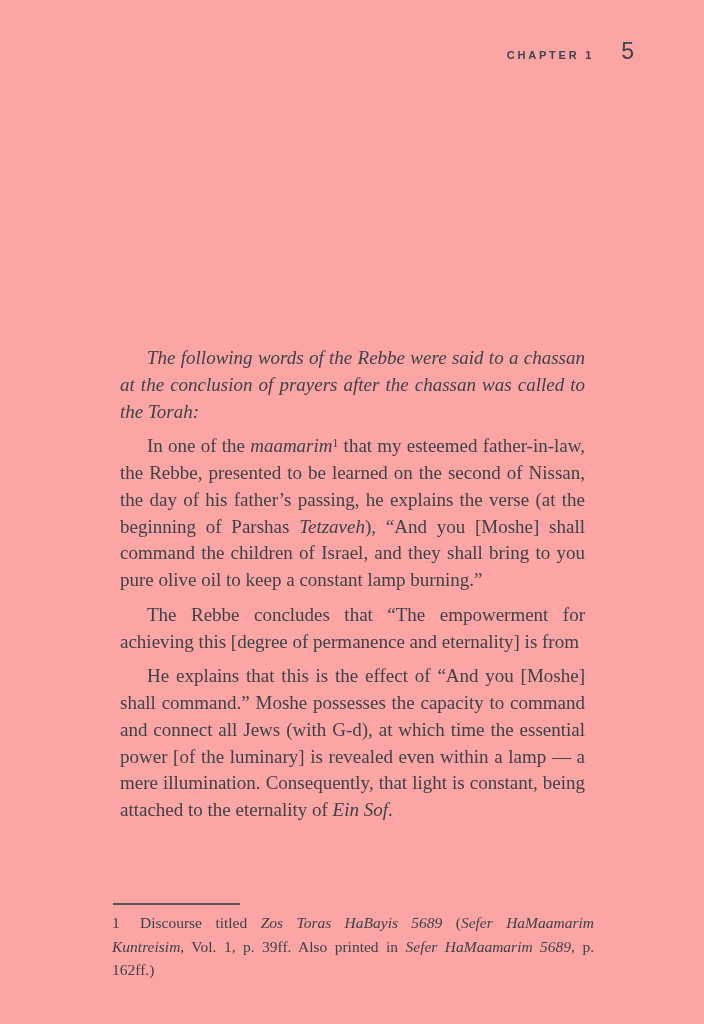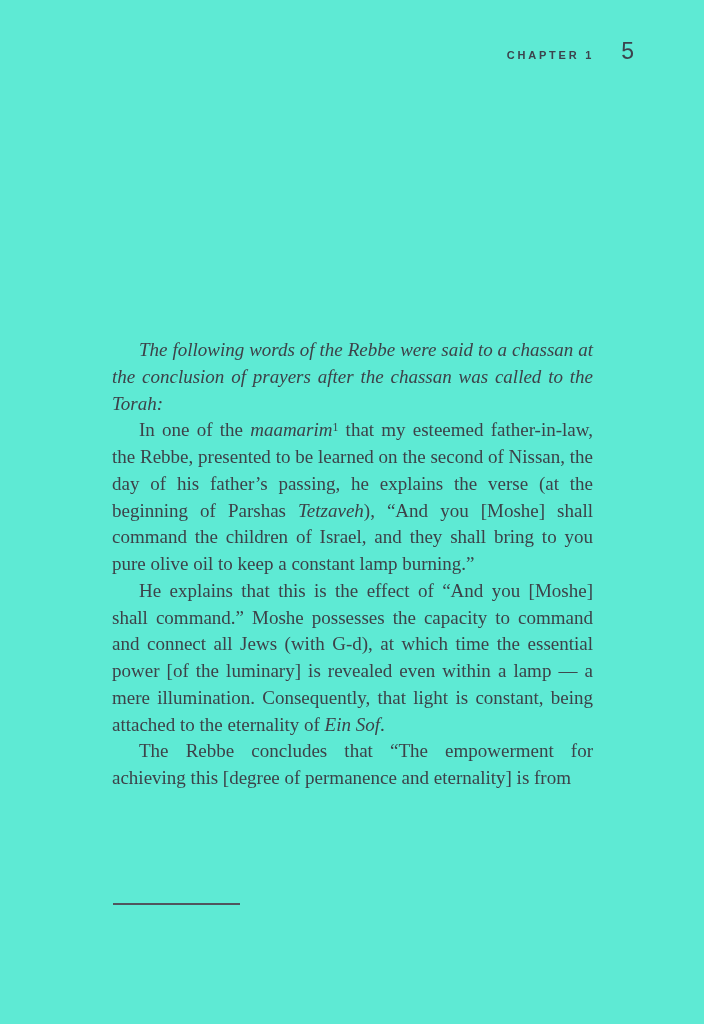--- a/index.html
+++ b/index.html
@@ -11,7 +11,7 @@
     position: relative;
     width: 704px;
     height: 1024px;
-    background: #5eead4;
+    background: #fca5a5;
     overflow: hidden;
     font-family: "Liberation Serif", serif;
   }

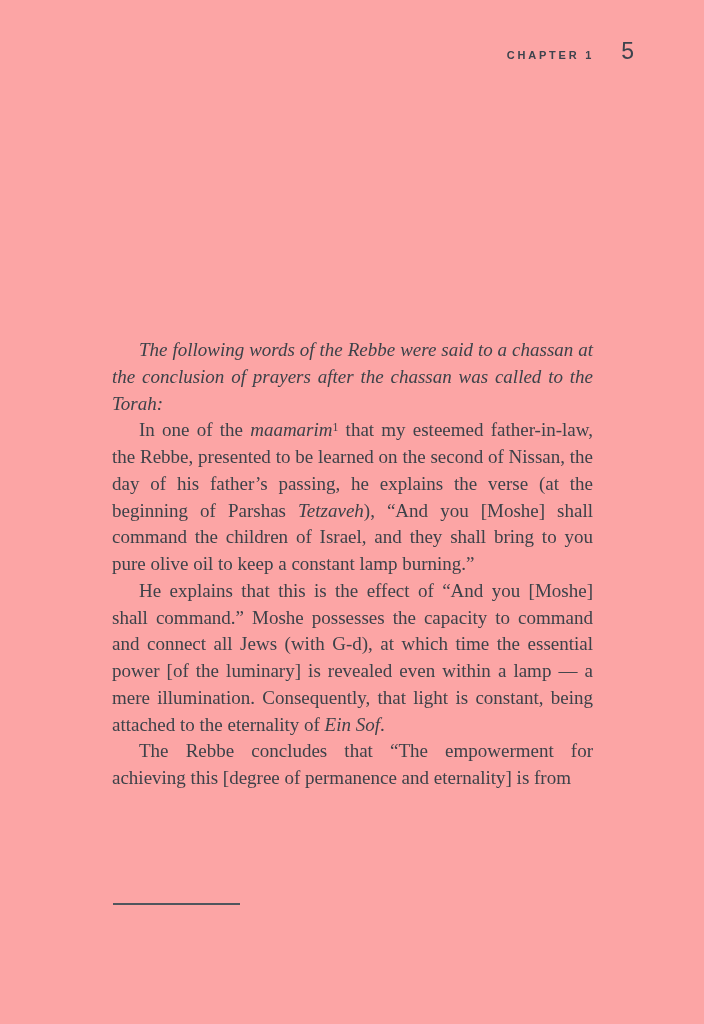--- a/index.html
+++ b/index.html
@@ -59,7 +59,7 @@
     text-align: justify;
   }
   .content p {
-    margin: 0;
+    margin: 8px;
     text-indent: 27px;
   }
   .content p.intro { font-style: italic; }

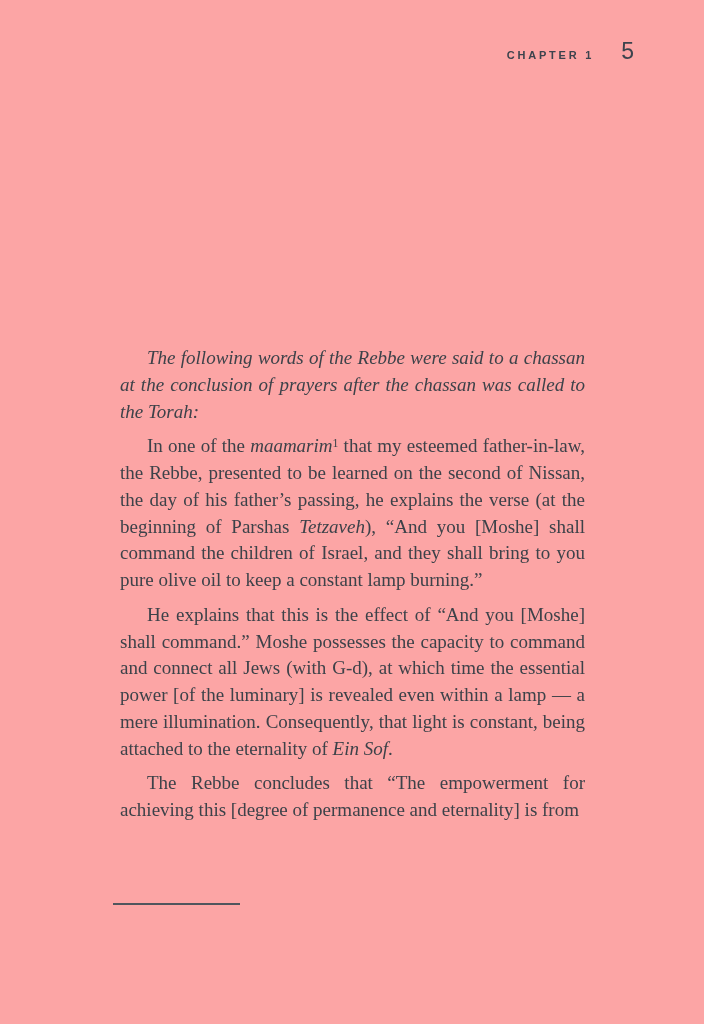--- a/index.html
+++ b/index.html
@@ -107,8 +107,8 @@
   <div class="content">
     <p class="intro"><i>The following words of the Rebbe were said to a chassan at the conclusion of prayers after the chassan was called to the Torah:</i></p>
     <p><span>In one of the </span><i>maamarim</i><sup>1</sup><span> that my esteemed father-in-law, the Rebbe, presented to be learned on the second of Nissan, the day of his father’s passing, he explains the verse (at the beginning of Parshas </span><i>Tetzaveh</i><span>), “And you [Moshe] shall command the children of Israel, and they shall bring to you pure olive oil to keep a constant lamp burning.”</span></p>
+    <p><span>The Rebbe concludes that “The empowerment for achieving this [degree of permanence and eternality] is from</span></p>
     <p><span>He explains that this is the effect of “And you [Moshe] shall command.” Moshe possesses the capacity to command and connect all Jews (with G-d), at which time the essential power [of the luminary] is revealed even within a lamp — a mere illumination. Consequently, that light is constant, being attached to the eternality of </span><i>Ein Sof</i><span>.</span></p>
-    <p><span>The Rebbe concludes that “The empowerment for achieving this [degree of permanence and eternality] is from</span></p>
   </div>
 
   <div class="footnote-rule"></div>

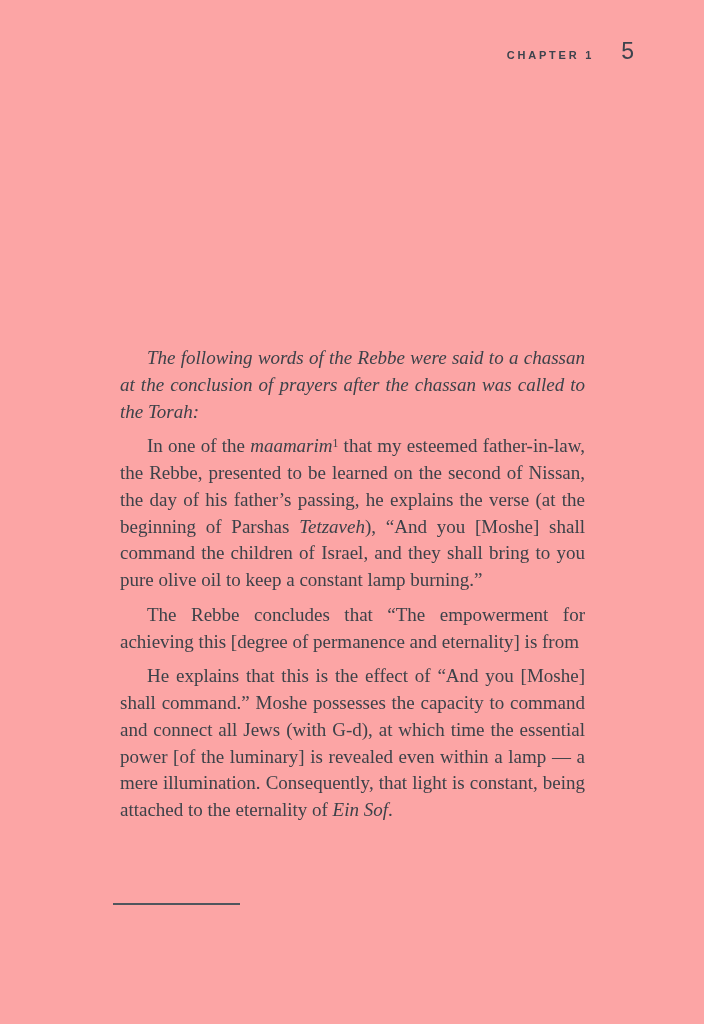--- a/index.html
+++ b/index.html
@@ -113,6 +113,9 @@
 
   <div class="footnote-rule"></div>
 
+  <div class="footnote">
+    <span class="fn-marker">1</span><span><span>Discourse titled </span><i>Zos Toras HaBayis 5689</i><span> (</span><i>Sefer HaMaamarim Kuntreisim</i><span>, Vol. 1, p. 39ff. Also printed in </span><i>Sefer HaMaamarim 5689</i><span>, p. 162ff.)</span></span>
+  </div>
 
 </div>
 

